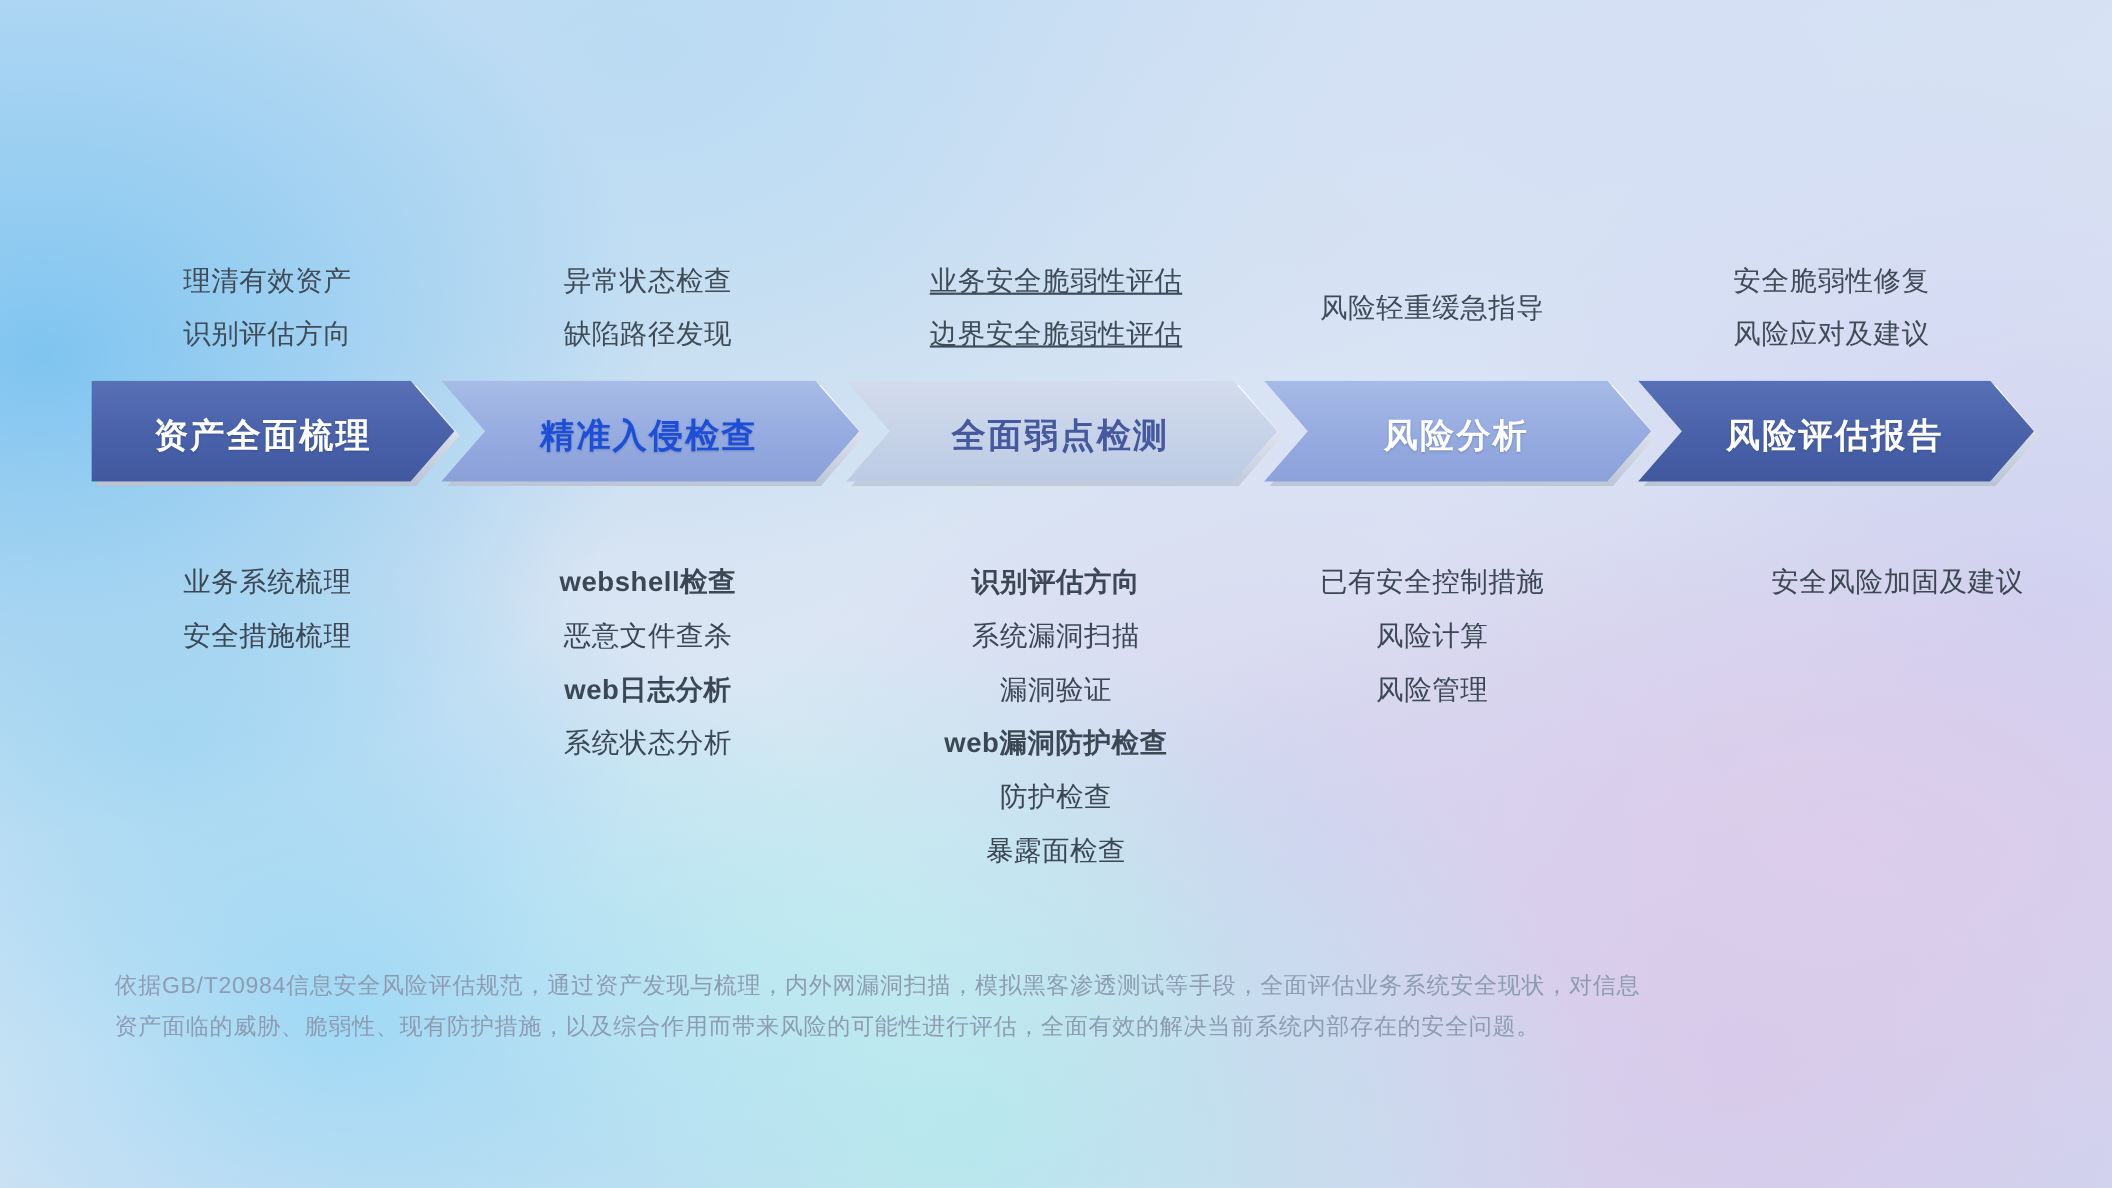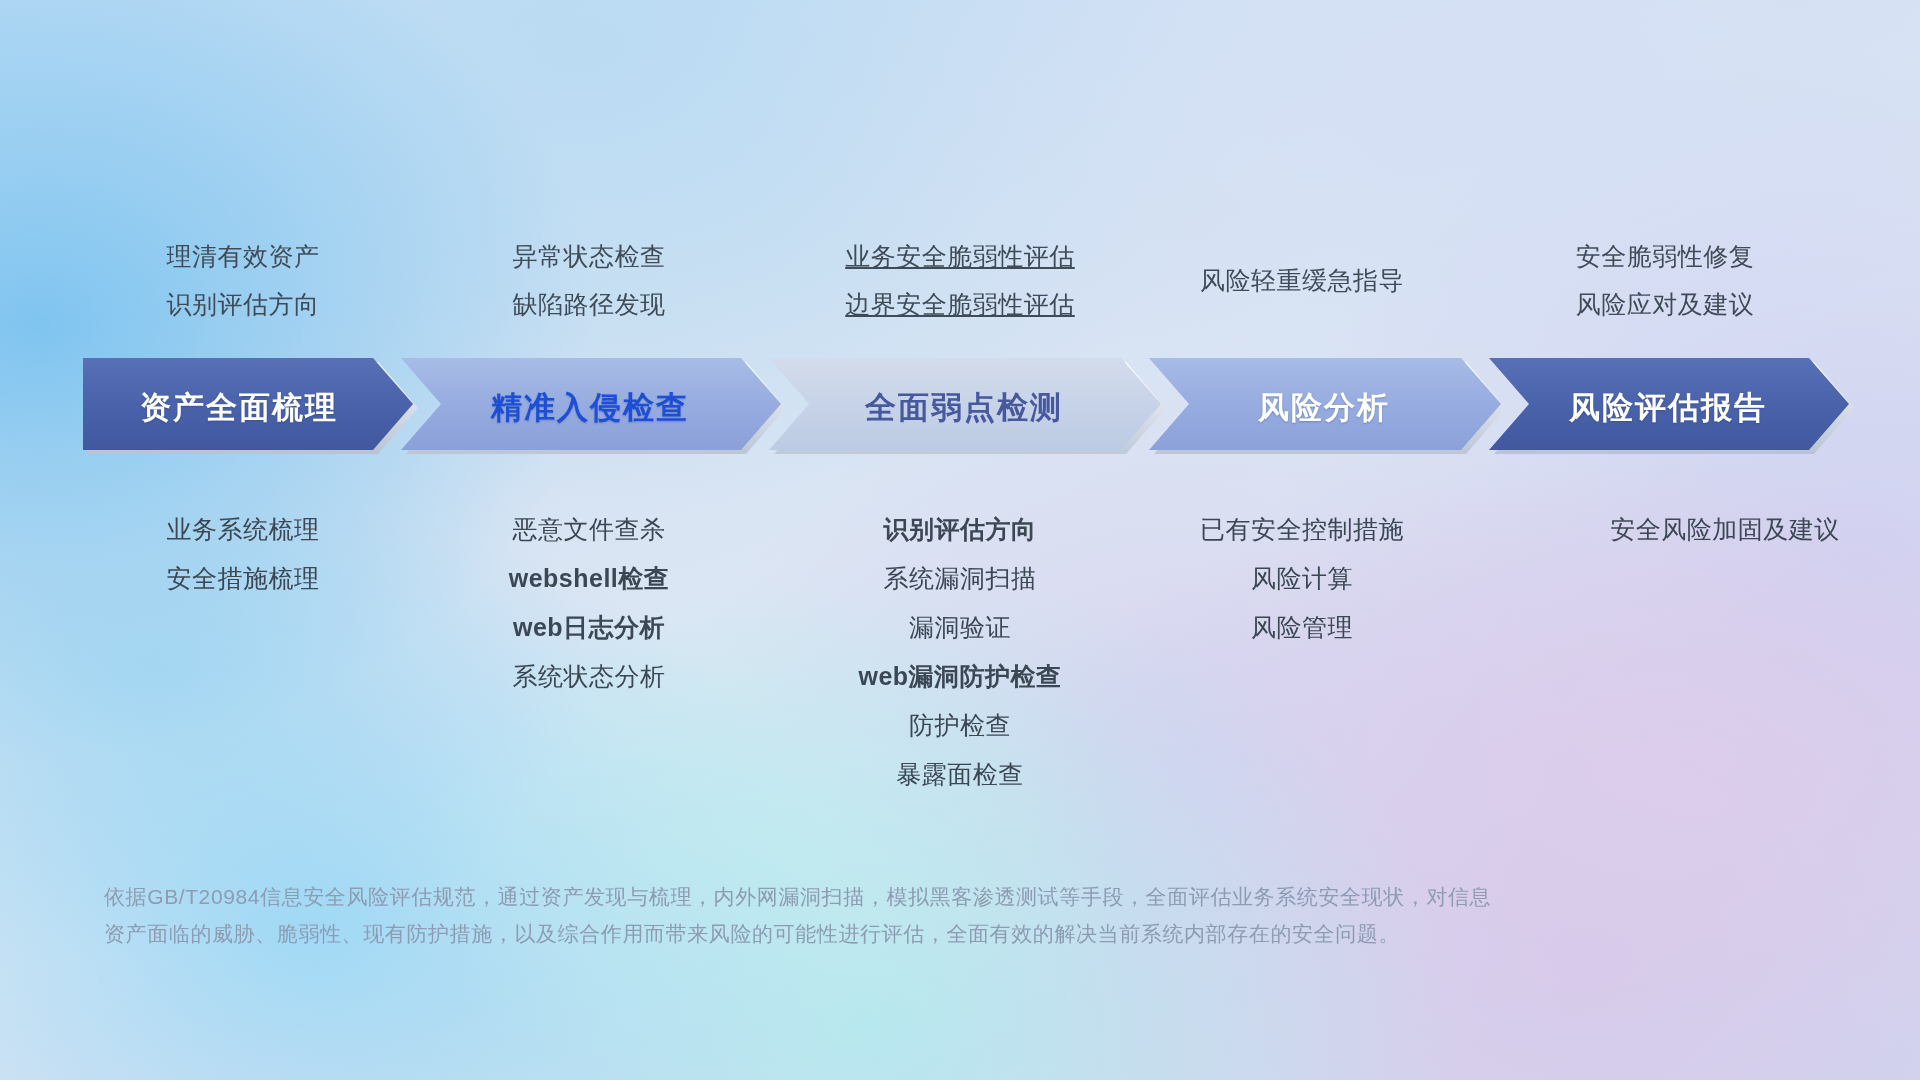--- a/index.html
+++ b/index.html
@@ -66,7 +66,7 @@
   #band {
     position: absolute;
     left: 88px;
-    top: 362px;
+    top: 350px;
     width: 1760px;
     height: 92px;
     text-align: center;

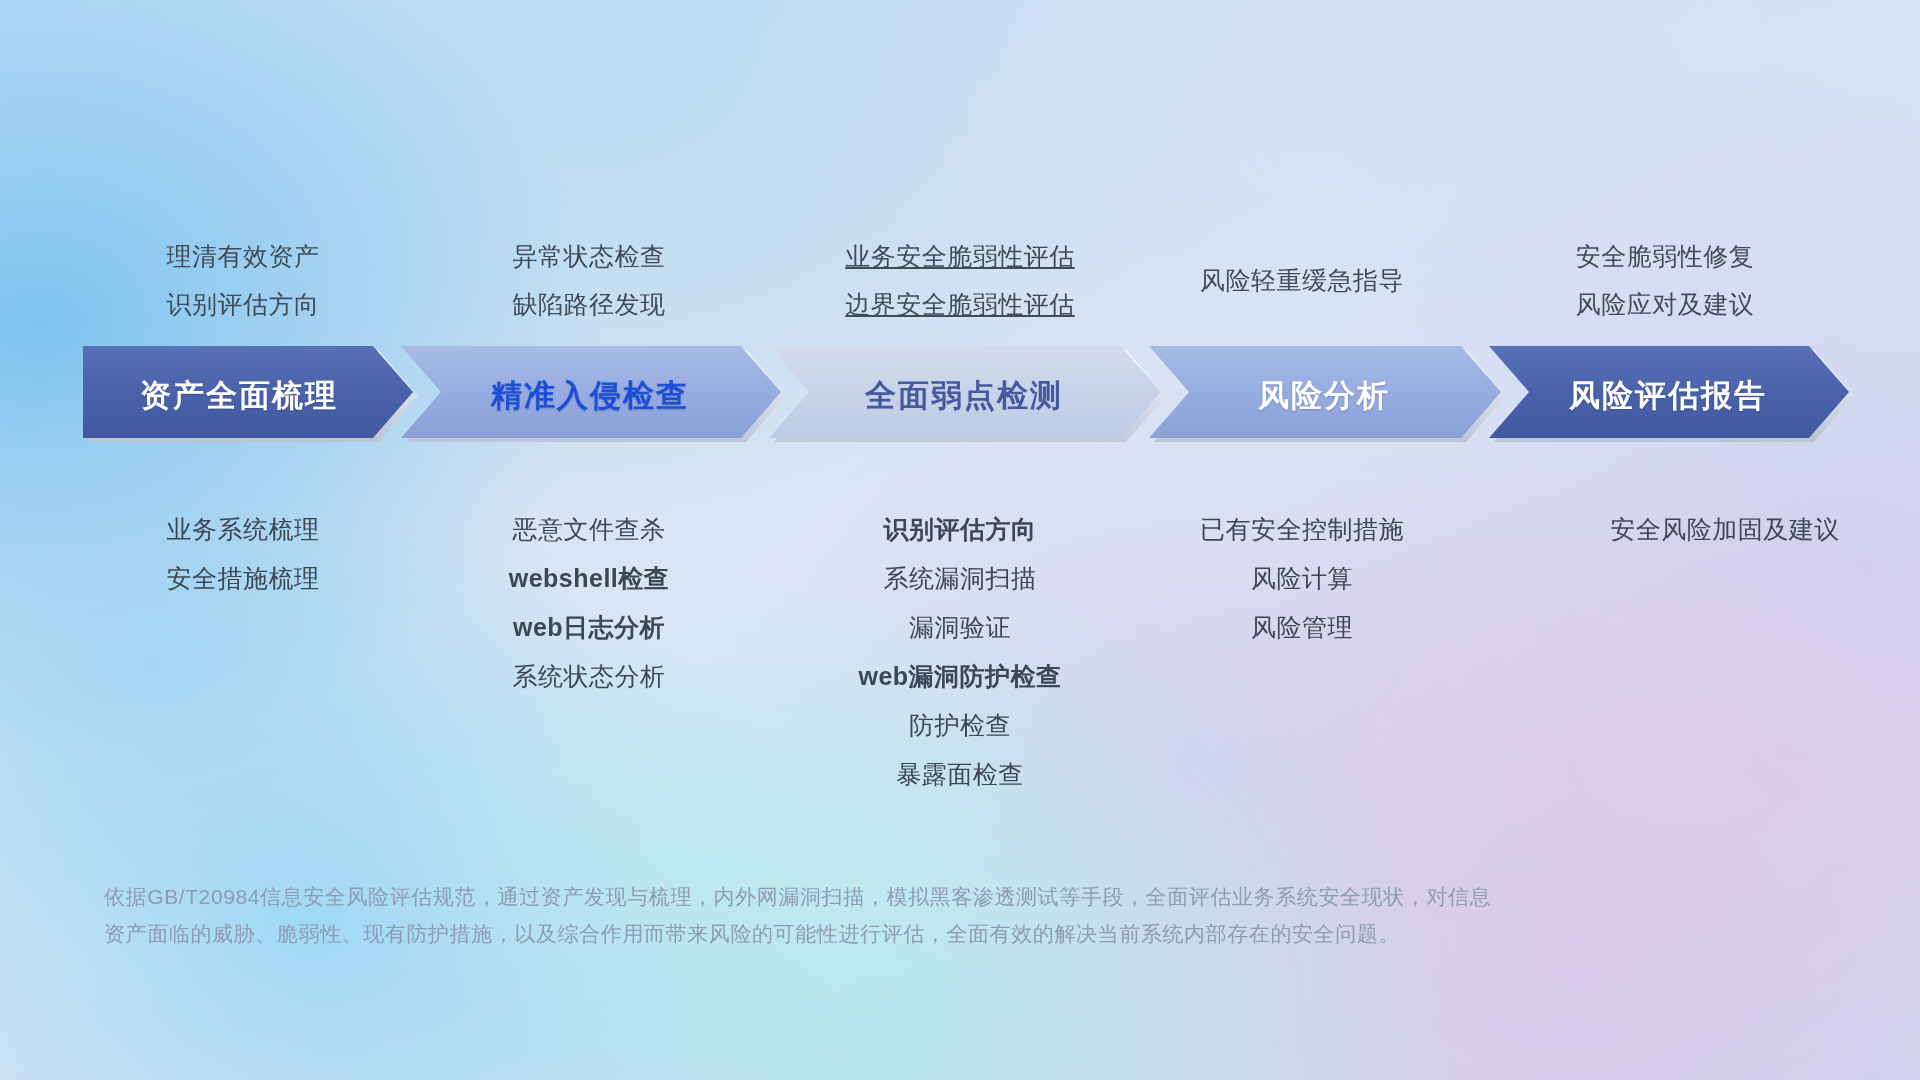--- a/index.html
+++ b/index.html
@@ -191,8 +191,8 @@
   </div>
 
   <div class="bot-note" style="left:434px; top:505px; width:310px;">
+    <div><b>webshell检查</b></div>
     <div>恶意文件查杀</div>
-    <div><b>webshell检查</b></div>
     <div><b>web日志分析</b></div>
     <div>系统状态分析</div>
   </div>

